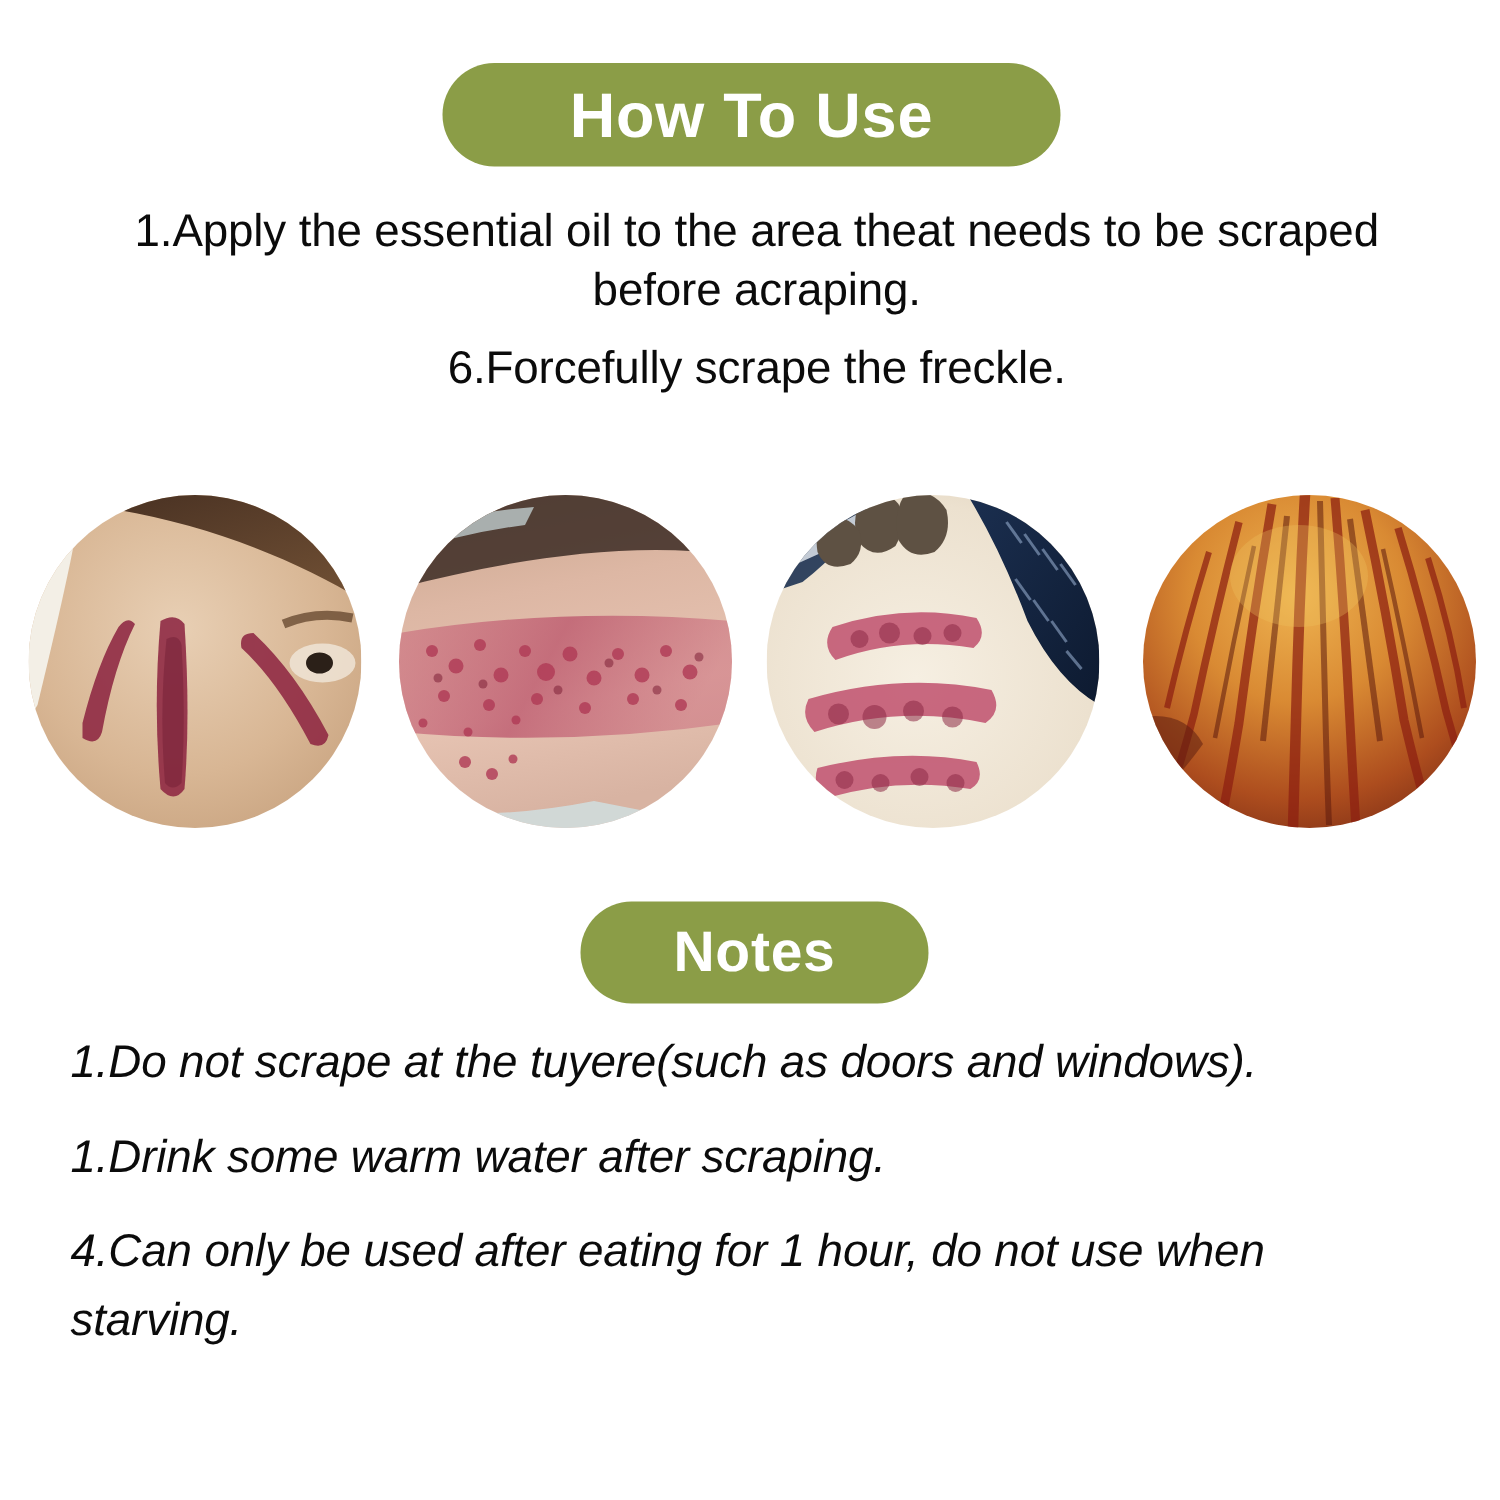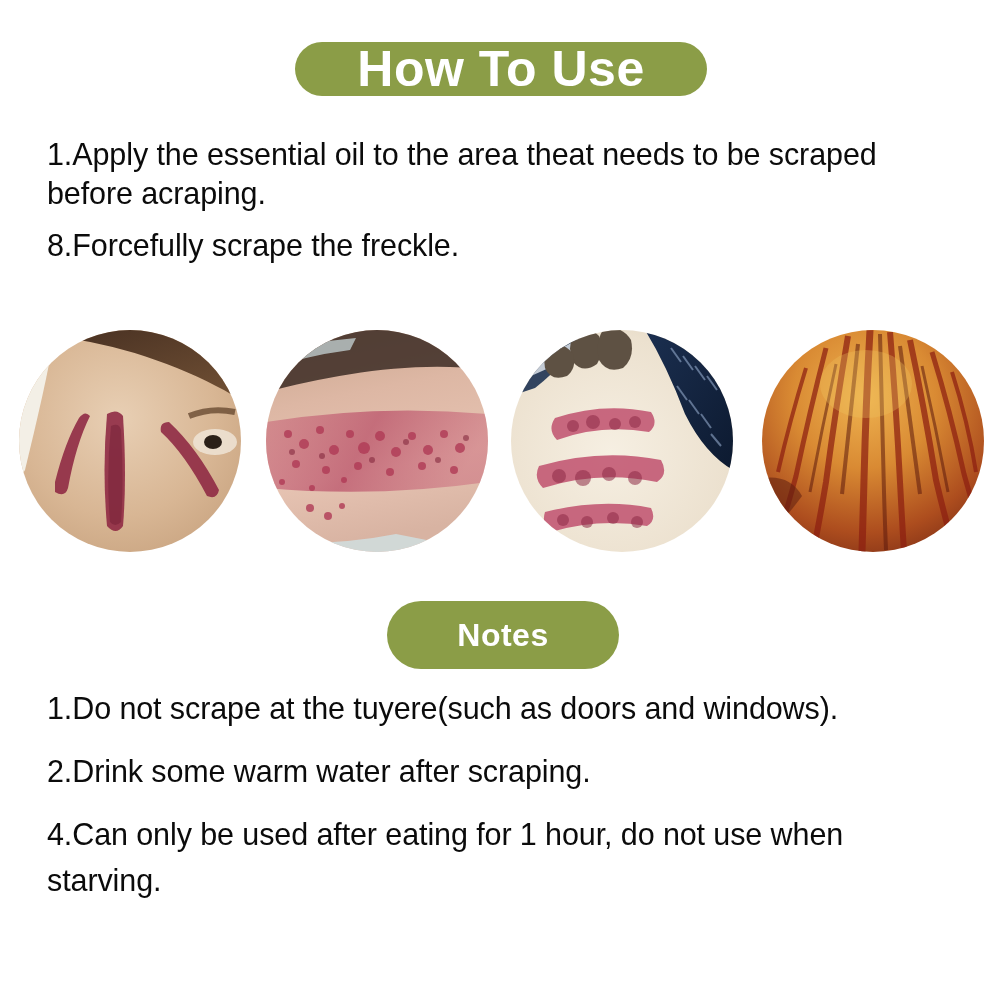--- a/index.html
+++ b/index.html
@@ -40,8 +40,8 @@
     left: 295px;
     top: 42px;
     width: 412px;
-    height: 54px;
-    font-size: 50px;
+    height: 69px;
+    font-size: 42px;
   }
   #pill-notes {
     left: 387px;

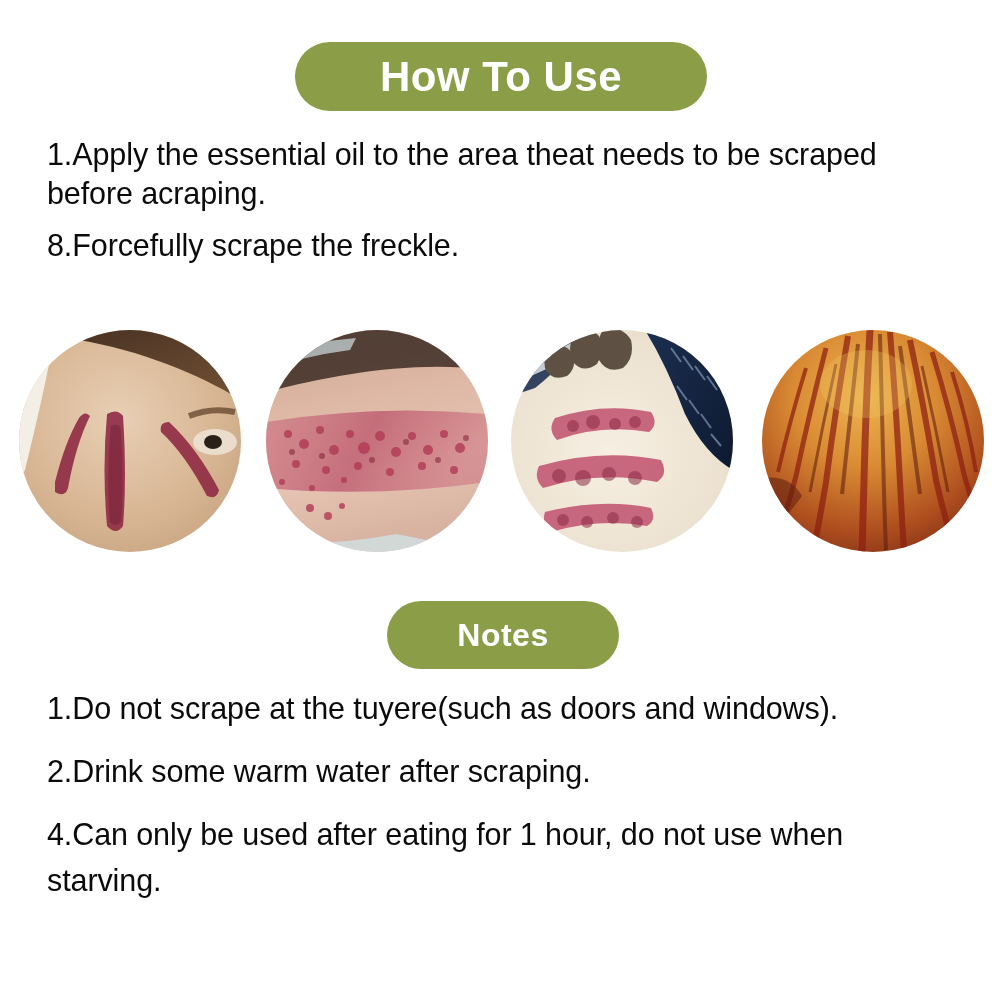--- a/index.html
+++ b/index.html
@@ -70,6 +70,7 @@
     margin: 0 0 13px 0;
     line-height: 39px;
     white-space: normal;
+    text-align: center;
   }
   #notes-text .para {
     margin: 0 0 17px 0;

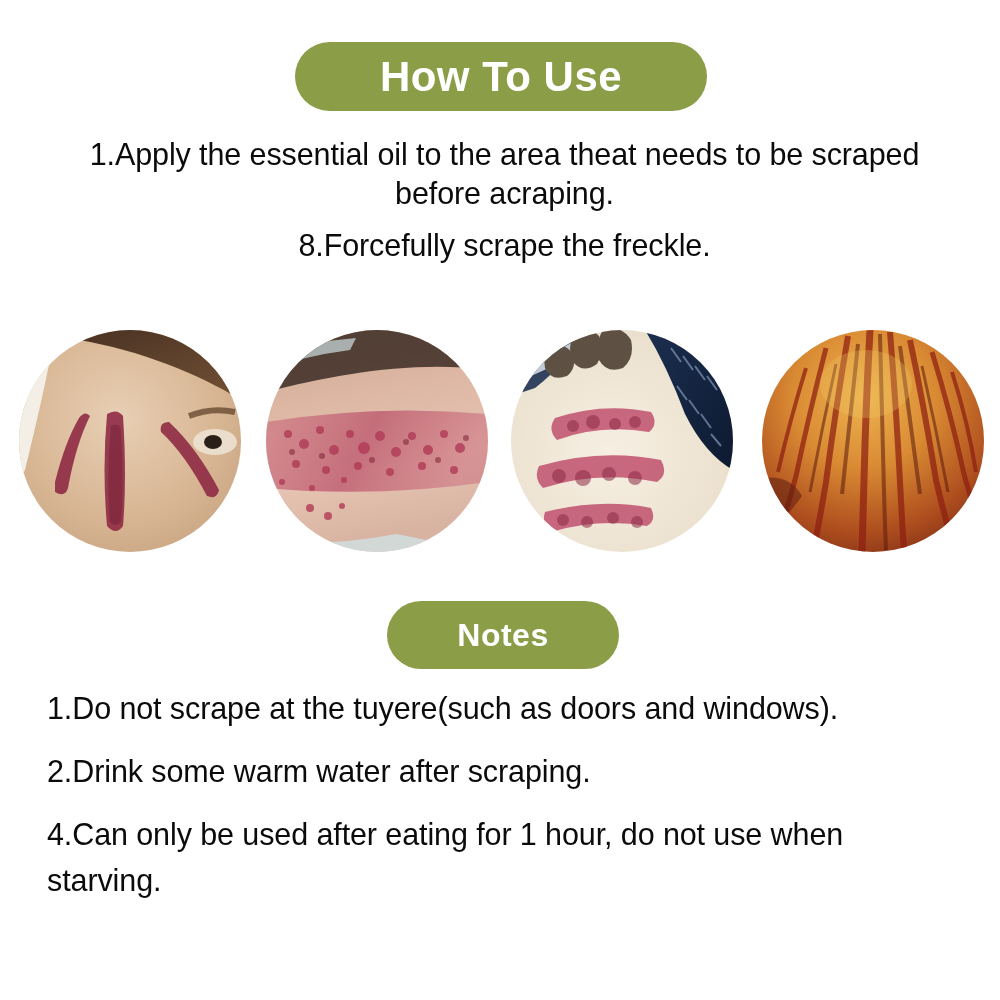--- a/index.html
+++ b/index.html
@@ -112,7 +112,7 @@
 
   <div class="textblock" id="howto-text">
     <p class="para">1.Apply the essential oil to the area theat needs to be scraped before acraping.</p>
-    <p class="para">8.Forcefully scrape the freckle.</p>
+    <p class="para">6.Forcefully scrape the freckle.</p>
   </div>
 
   <div class="photo-row">

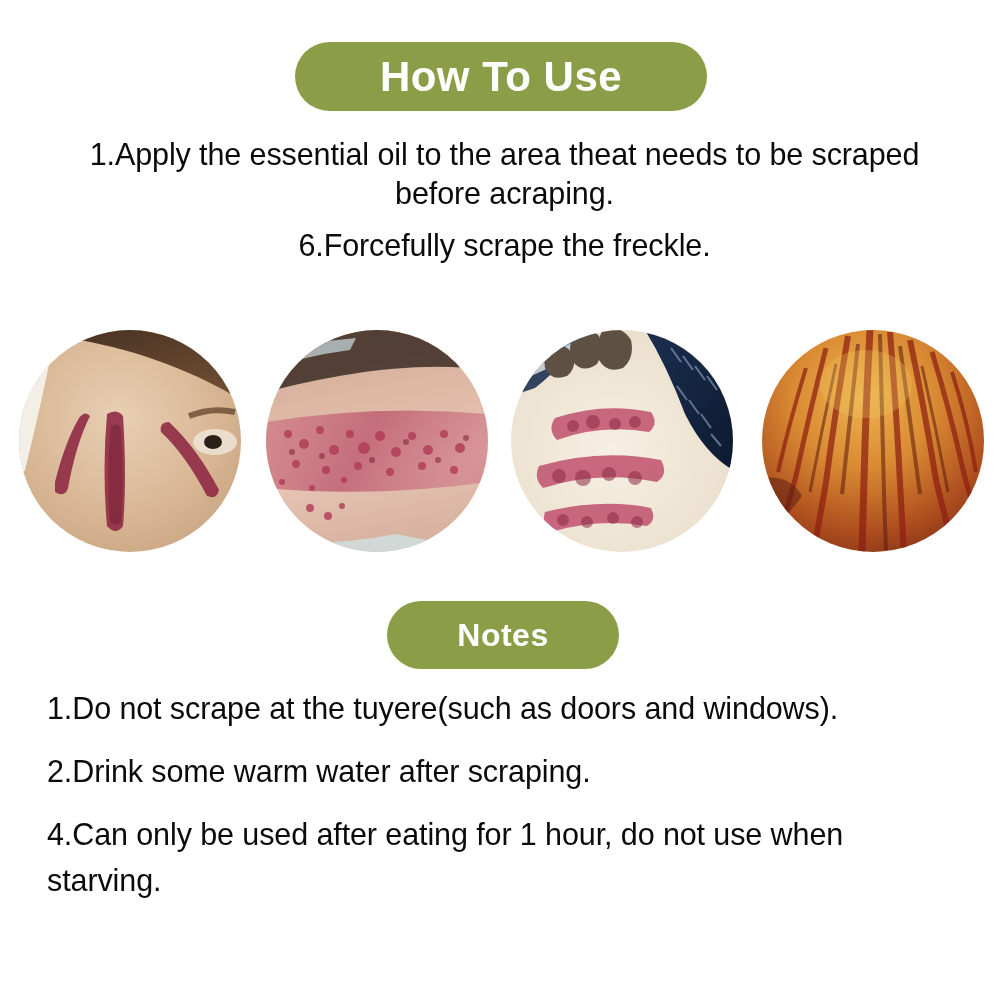--- a/index.html
+++ b/index.html
@@ -48,7 +48,7 @@
     top: 601px;
     width: 232px;
     height: 68px;
-    font-size: 32px;
+    font-size: 38px;
   }
 
   

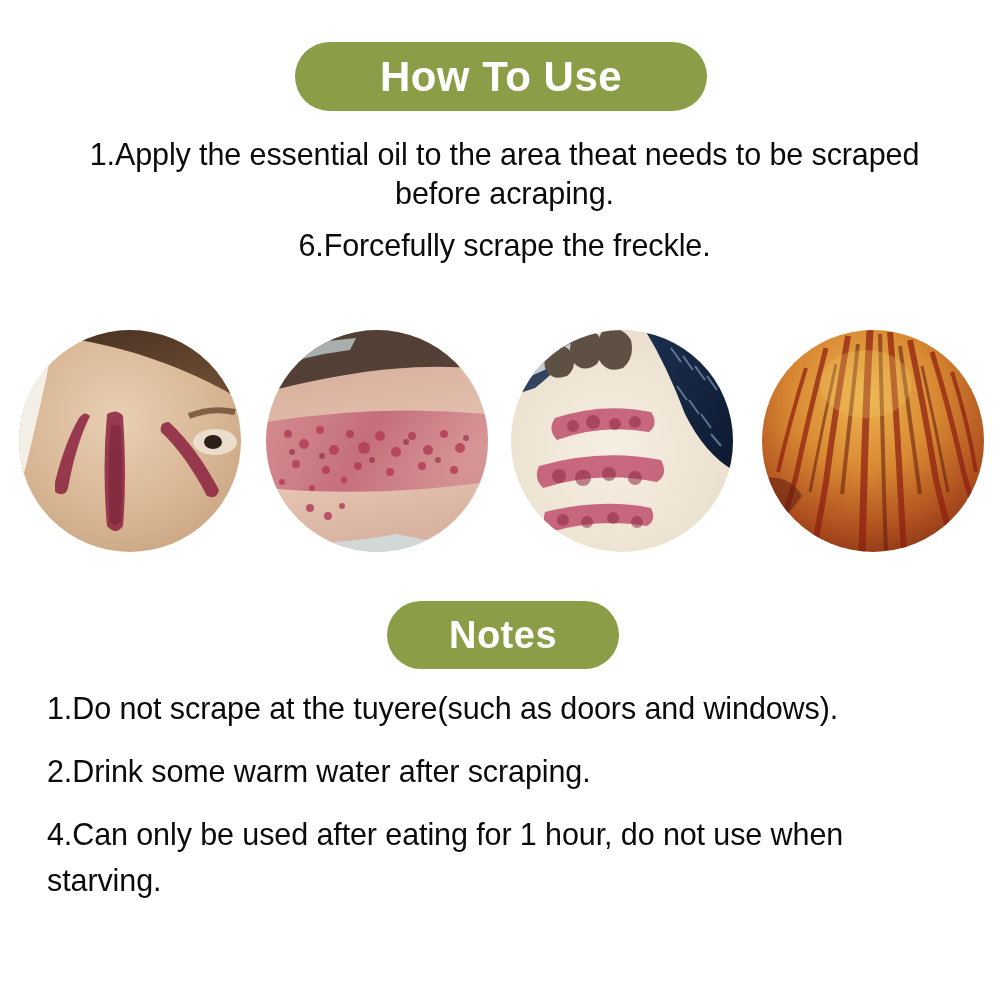--- a/index.html
+++ b/index.html
@@ -76,6 +76,7 @@
     margin: 0 0 17px 0;
     line-height: 46px;
     white-space: normal;
+    font-style: italic;
   }
 
   

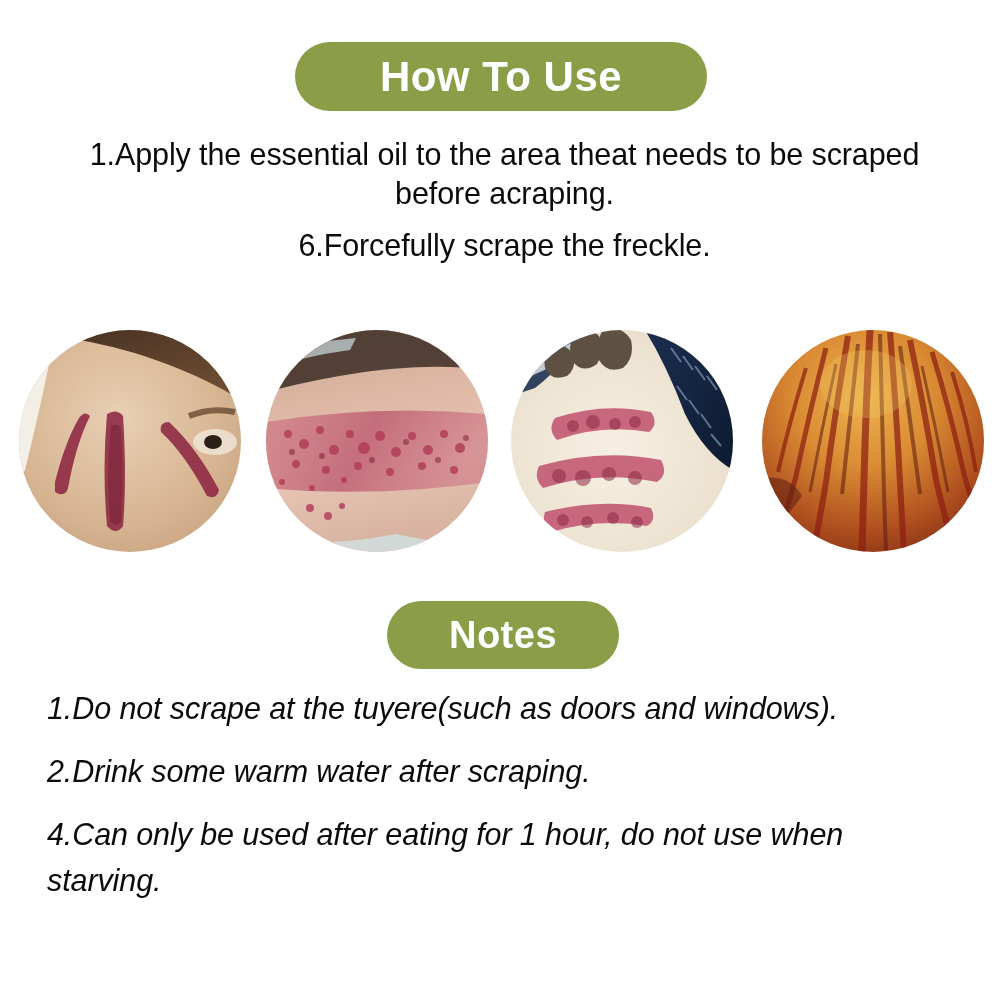--- a/index.html
+++ b/index.html
@@ -300,7 +300,7 @@
 
   <div class="textblock" id="notes-text">
     <p class="para">1.Do not scrape at the tuyere(such as doors and windows).</p>
-    <p class="para">2.Drink some warm water after scraping.</p>
+    <p class="para">1.Drink some warm water after scraping.</p>
     <p class="para">4.Can only be used after eating for 1 hour, do not use when starving.</p>
   </div>
 

